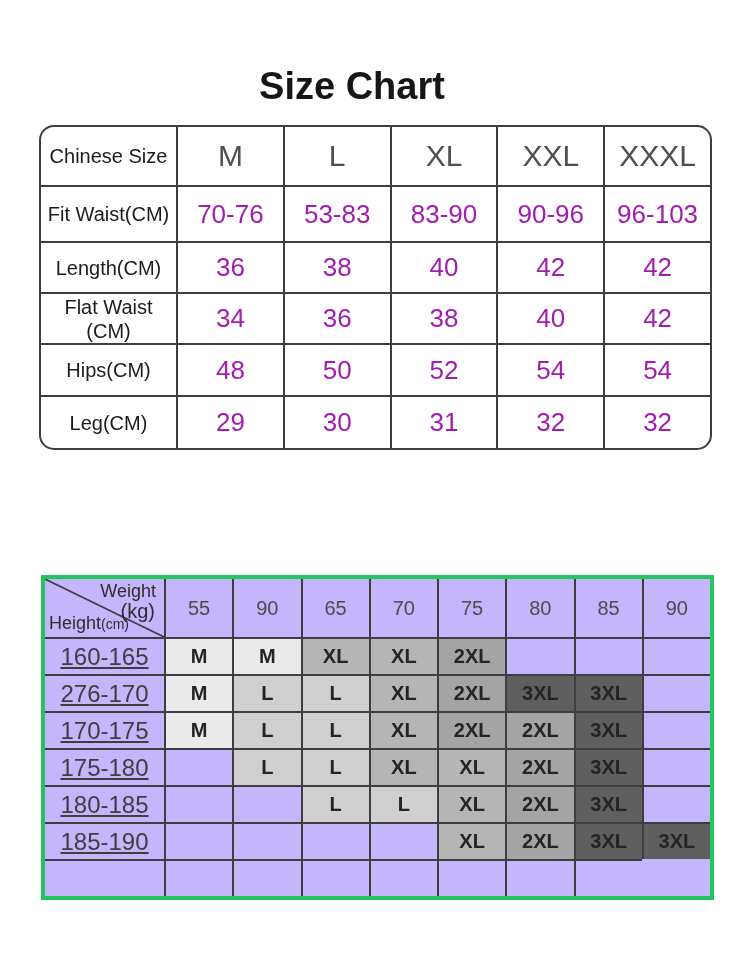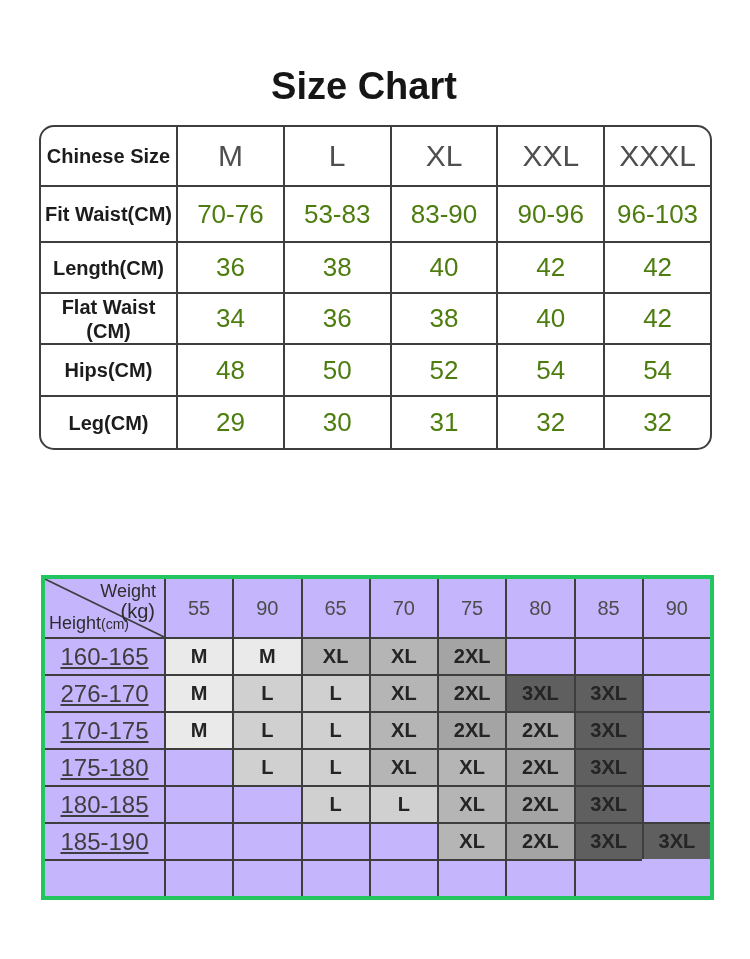--- a/index.html
+++ b/index.html
@@ -10,7 +10,7 @@
   }
   .title{
     position:absolute;top:64px;left:0;width:704px;text-align:center;
-    font-size:38px;line-height:44px;font-weight:600;color:#161616;margin-left:12px;
+    font-size:38px;line-height:44px;font-weight:600;color:#161616;
   }
   
   .t1{

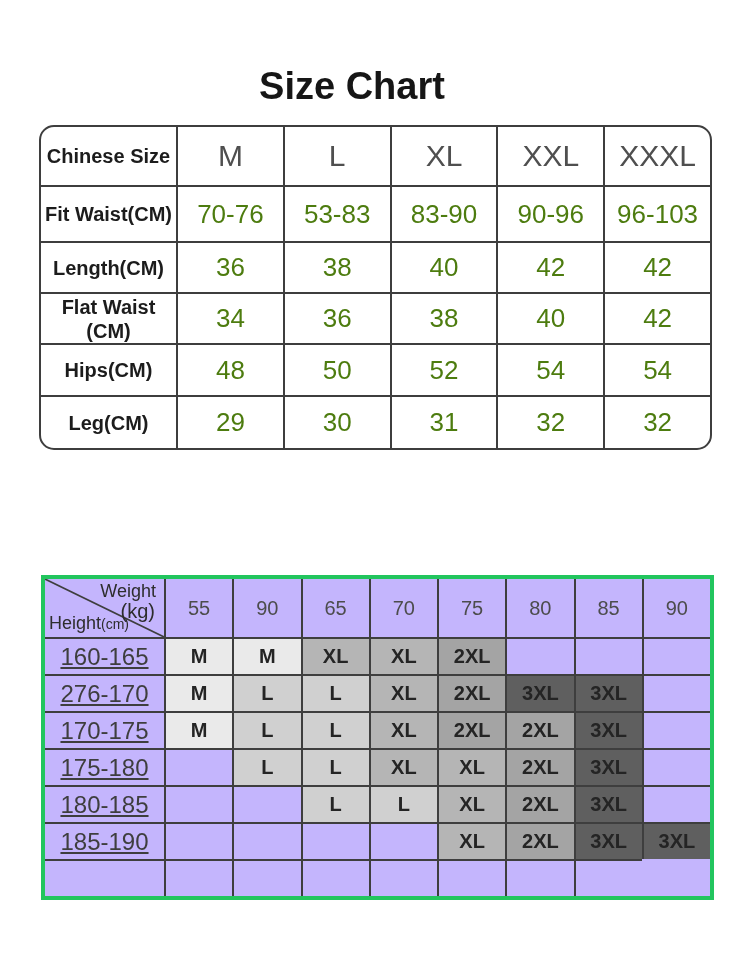--- a/index.html
+++ b/index.html
@@ -26,7 +26,7 @@
   }
   .t1>div:nth-child(6n+1){border-left:none;}
   .t1>div:nth-child(-n+6){border-top:none;}
-  .lab{font-size:20px;line-height:1.2;color:#1c1c1c;padding:16px 4px;font-weight:bold;}
+  .lab{font-size:20px;line-height:1.2;color:#1c1c1c;padding:16px 4px;}
   .szh{font-size:30px;color:#4f4f4f;}
   .val{font-size:26px;color:#4d7c0f;}
   

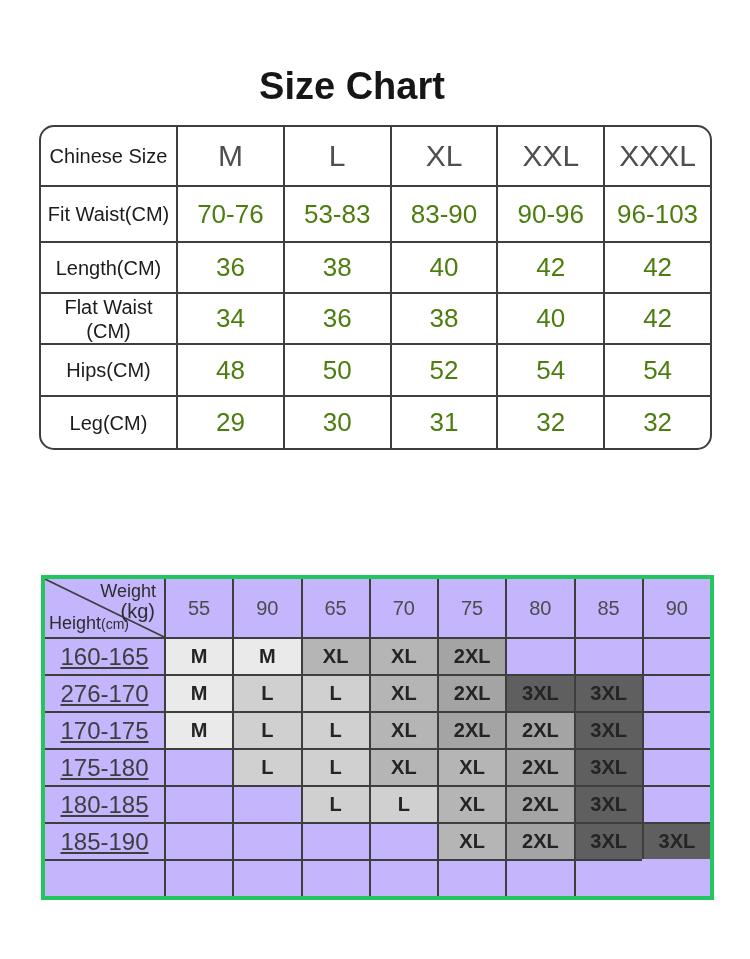--- a/index.html
+++ b/index.html
@@ -28,7 +28,7 @@
   .t1>div:nth-child(-n+6){border-top:none;}
   .lab{font-size:20px;line-height:1.2;color:#1c1c1c;padding:16px 4px;}
   .szh{font-size:30px;color:#4f4f4f;}
-  .val{font-size:26px;color:#4d7c0f;}
+  .val{font-size:26px;color:#a21caf;}
   
   .t2{
     position:absolute;left:41px;top:575px;width:673px;height:325px;

